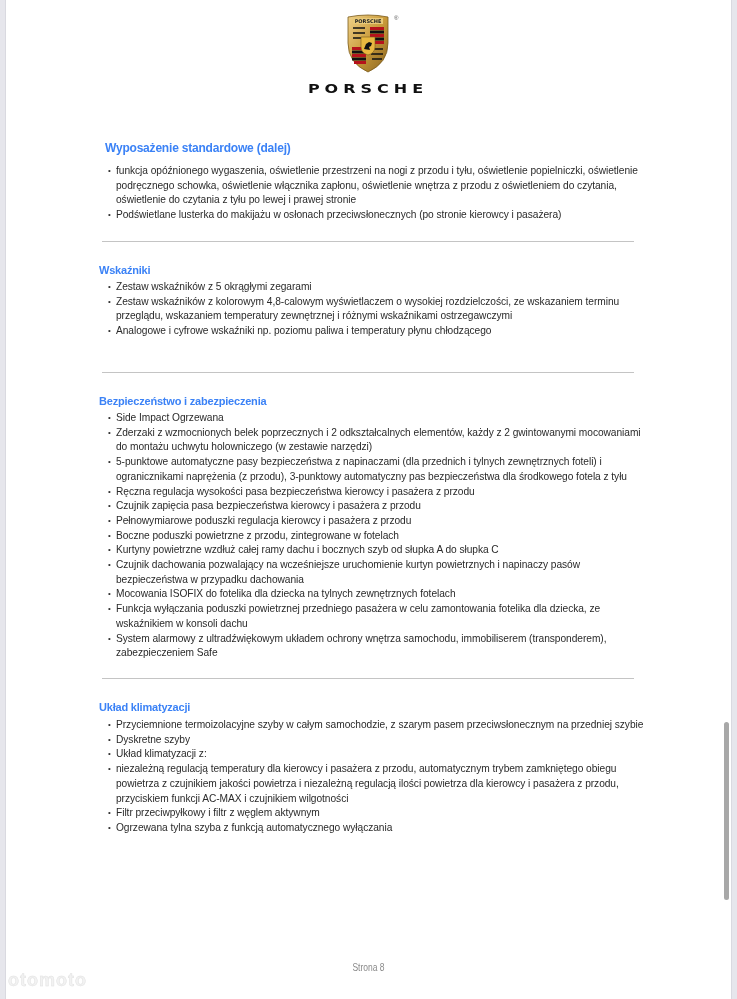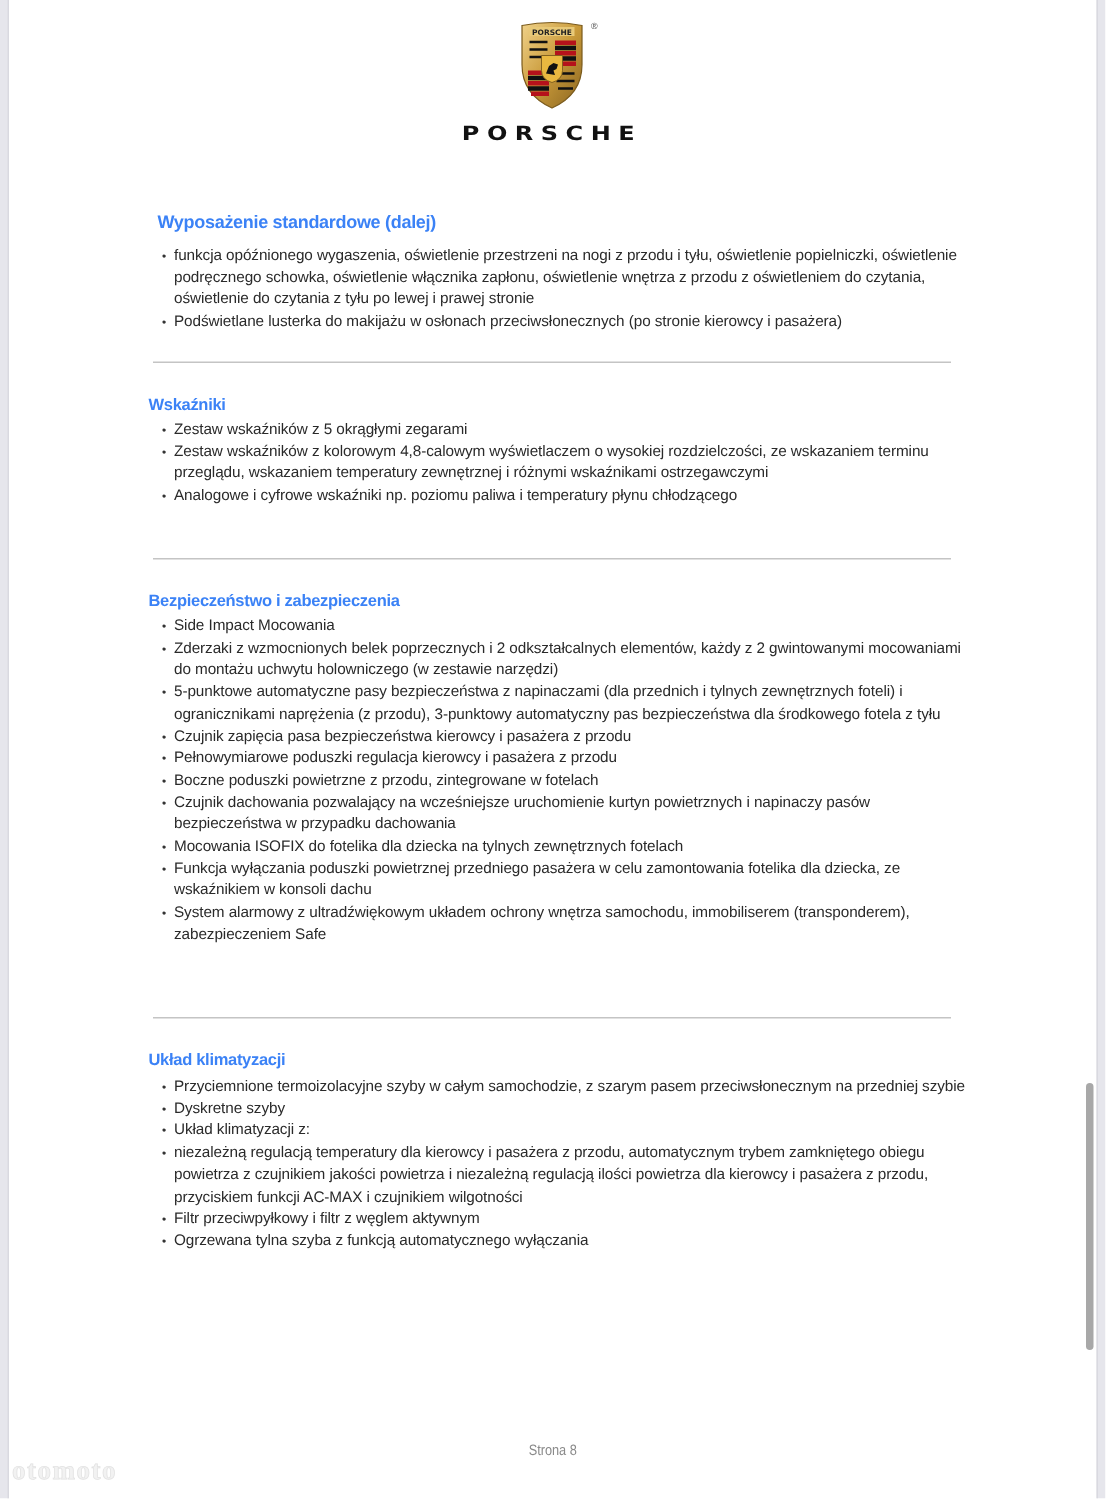--- a/index.html
+++ b/index.html
@@ -88,7 +88,7 @@
 
 <div class="section-title" style="left:99px; top:395px;">Bezpieczeństwo i zabezpieczenia</div>
 <ul class="items" style="left:108px; top:411px;">
-  <li>Side Impact Mocowania</li>
+  <li>Side Impact Ogrzewana</li>
   <li>Zderzaki z wzmocnionych belek poprzecznych i 2 odkształcalnych elementów, każdy z 2 gwintowanymi mocowaniami do montażu uchwytu holowniczego (w zestawie narzędzi)</li>
   <li>5-punktowe automatyczne pasy bezpieczeństwa z napinaczami (dla przednich i tylnych zewnętrznych foteli) i ogranicznikami naprężenia (z przodu), 3-punktowy automatyczny pas bezpieczeństwa dla środkowego fotela z tyłu</li>
   <li>Czujnik zapięcia pasa bezpieczeństwa kierowcy i pasażera z przodu</li>

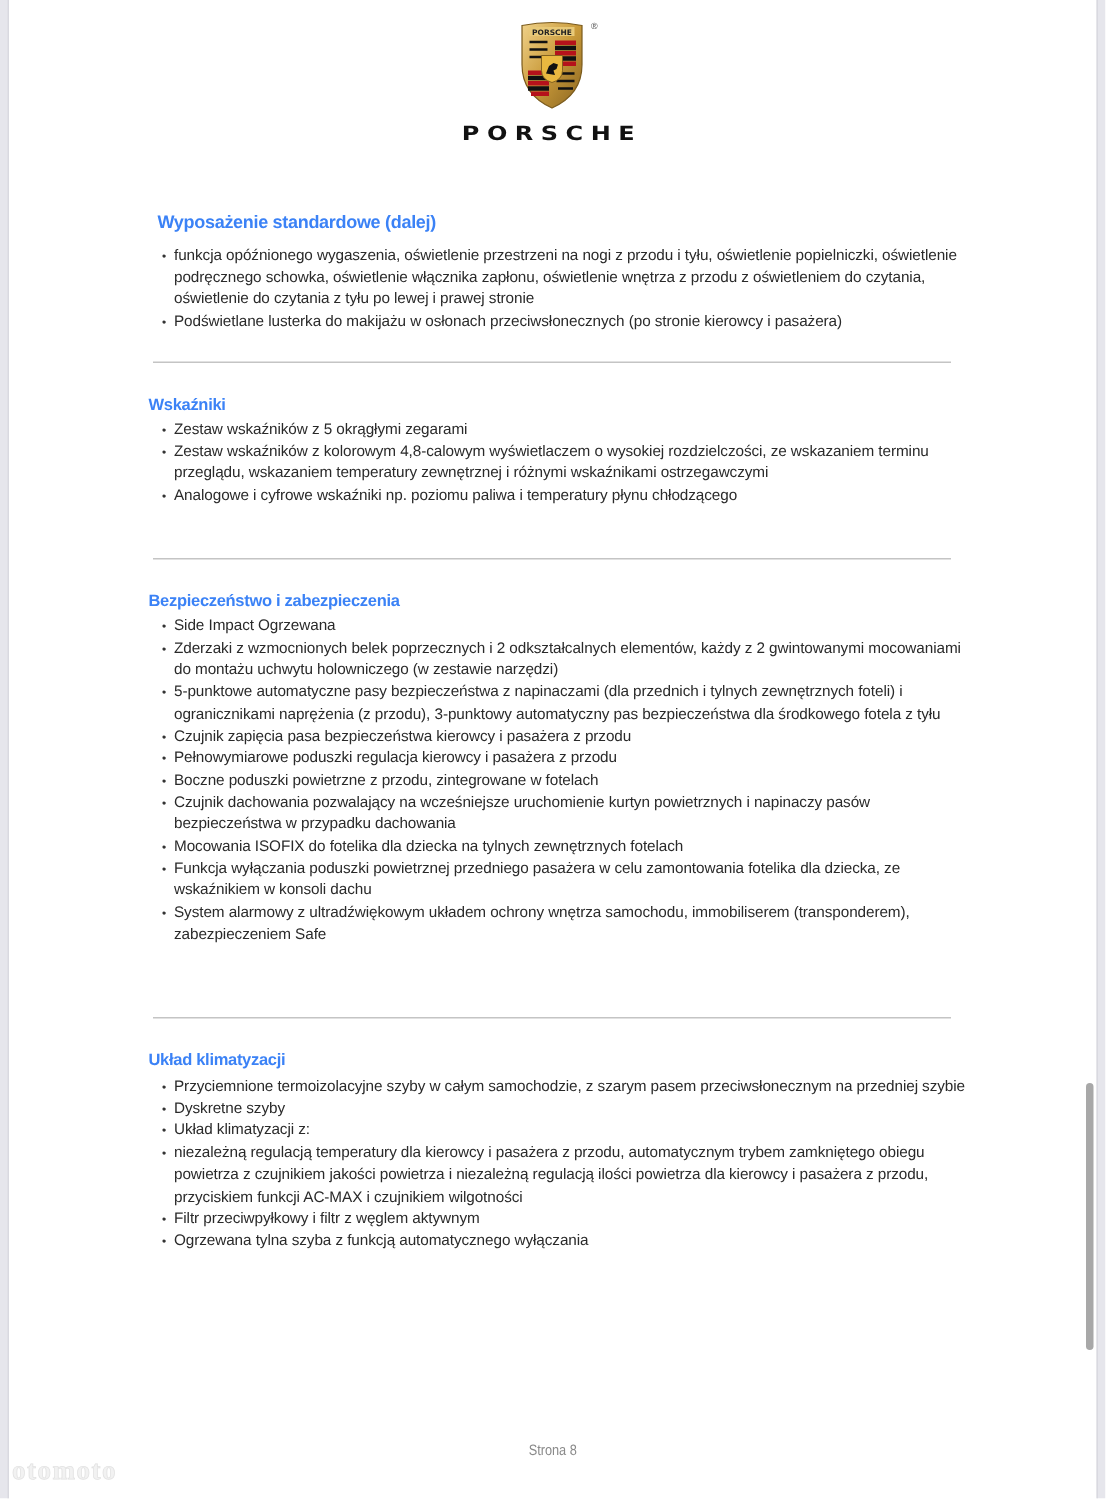--- a/index.html
+++ b/index.html
@@ -91,6 +91,7 @@
   <li>Side Impact Ogrzewana</li>
   <li>Zderzaki z wzmocnionych belek poprzecznych i 2 odkształcalnych elementów, każdy z 2 gwintowanymi mocowaniami do montażu uchwytu holowniczego (w zestawie narzędzi)</li>
   <li>5-punktowe automatyczne pasy bezpieczeństwa z napinaczami (dla przednich i tylnych zewnętrznych foteli) i ogranicznikami naprężenia (z przodu), 3-punktowy automatyczny pas bezpieczeństwa dla środkowego fotela z tyłu</li>
+  <li>Ręczna regulacja wysokości pasa bezpieczeństwa kierowcy i pasażera z przodu</li>
   <li>Czujnik zapięcia pasa bezpieczeństwa kierowcy i pasażera z przodu</li>
   <li>Pełnowymiarowe poduszki regulacja kierowcy i pasażera z przodu</li>
   <li>Boczne poduszki powietrzne z przodu, zintegrowane w fotelach</li>

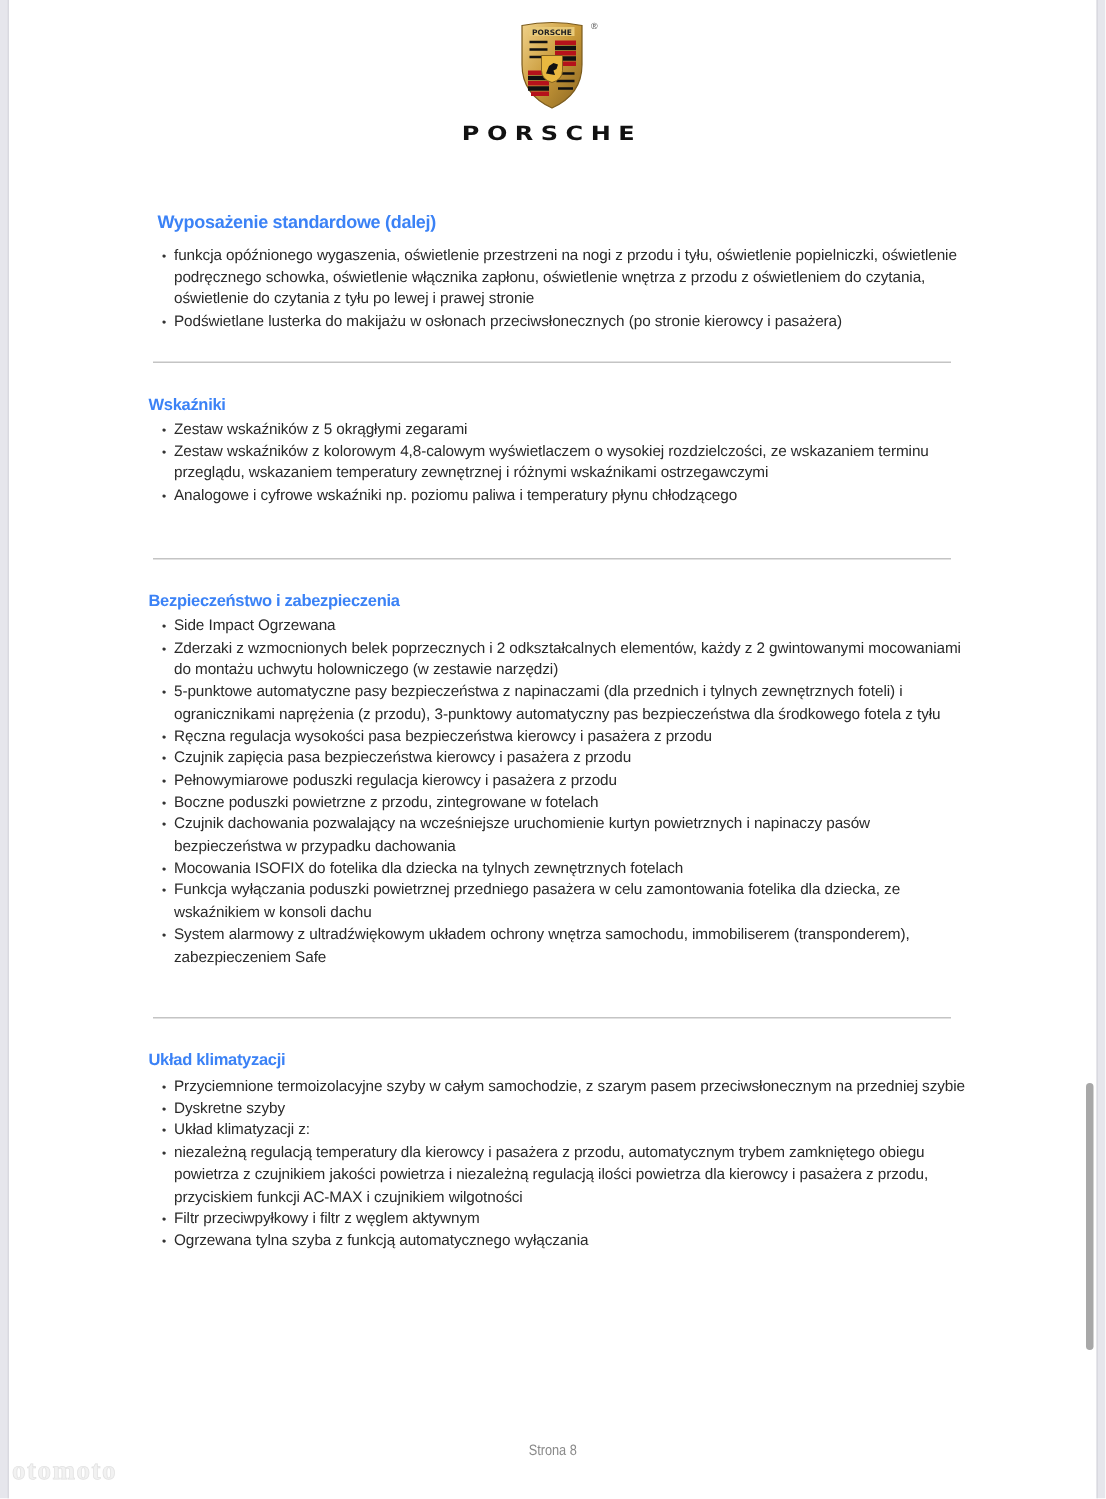--- a/index.html
+++ b/index.html
@@ -95,6 +95,7 @@
   <li>Czujnik zapięcia pasa bezpieczeństwa kierowcy i pasażera z przodu</li>
   <li>Pełnowymiarowe poduszki regulacja kierowcy i pasażera z przodu</li>
   <li>Boczne poduszki powietrzne z przodu, zintegrowane w fotelach</li>
+  <li>Kurtyny powietrzne wzdłuż całej ramy dachu i bocznych szyb od słupka A do słupka C</li>
   <li>Czujnik dachowania pozwalający na wcześniejsze uruchomienie kurtyn powietrznych i napinaczy pasów bezpieczeństwa w przypadku dachowania</li>
   <li>Mocowania ISOFIX do fotelika dla dziecka na tylnych zewnętrznych fotelach</li>
   <li>Funkcja wyłączania poduszki powietrznej przedniego pasażera w celu zamontowania fotelika dla dziecka, ze wskaźnikiem w konsoli dachu</li>

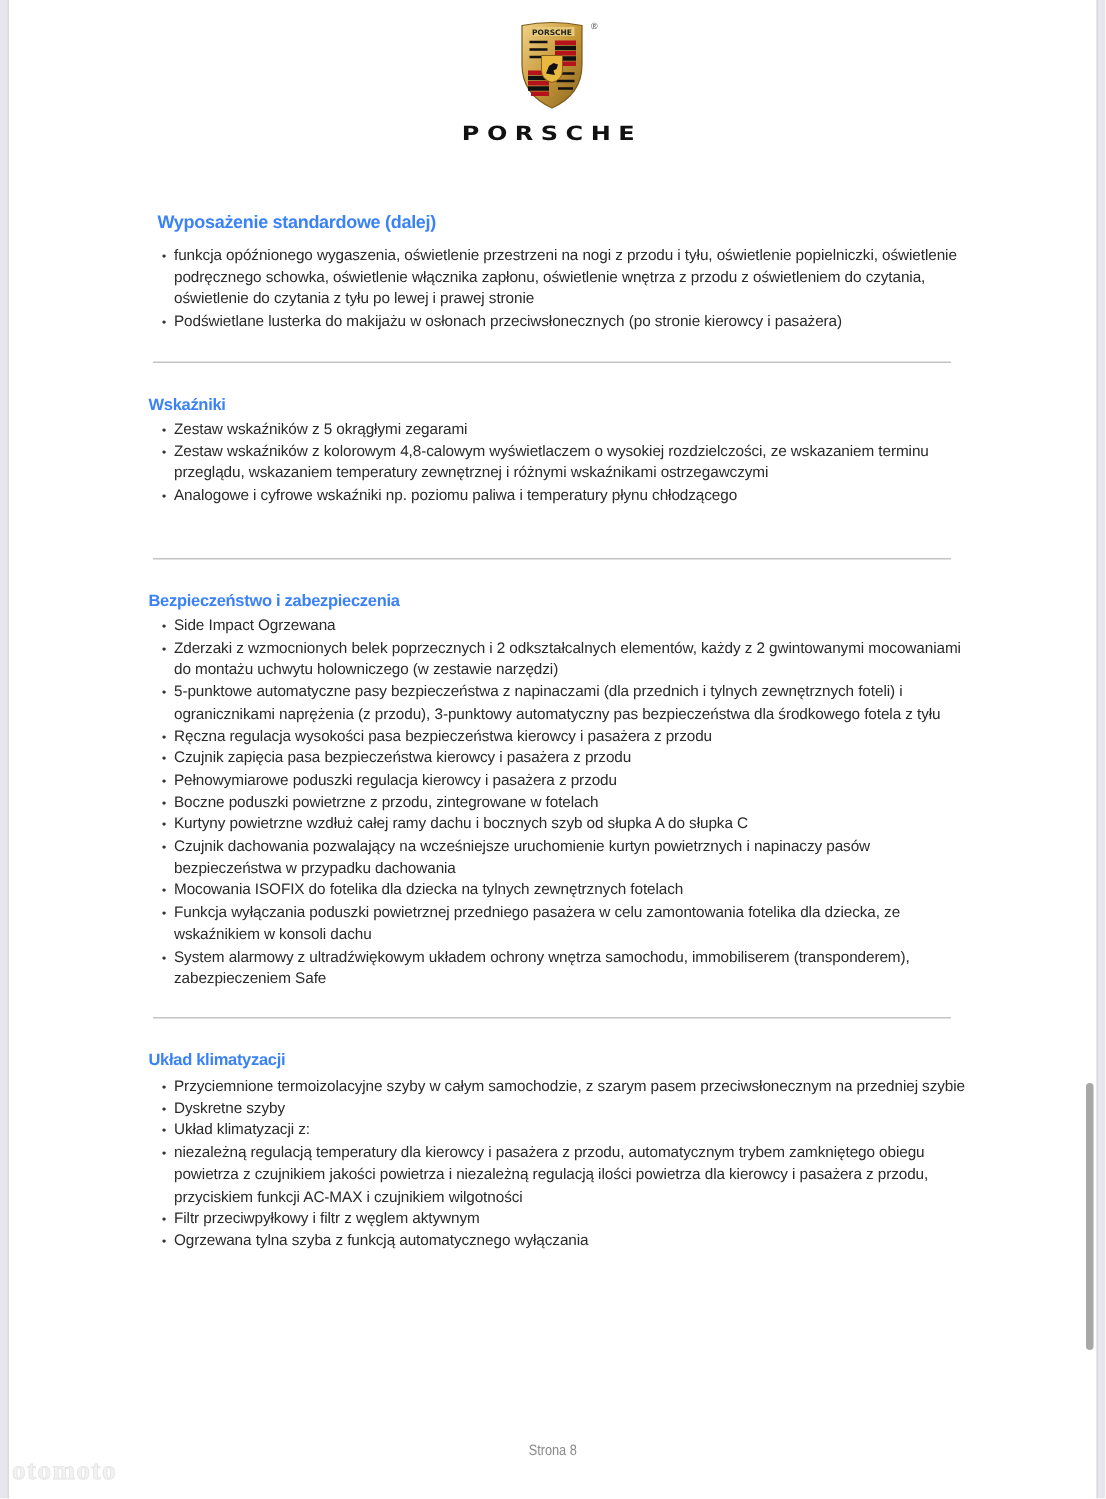--- a/index.html
+++ b/index.html
@@ -27,7 +27,7 @@
   .divider { position: absolute; left: 102px; width: 532px; height: 1px; background: #c4c4c4; }
 
   .footer { position: absolute; left: 0; width: 737px; top: 962px; text-align: center; font-size: 10px; color: #8a8a8a; transform: scaleX(0.85); }
-  .watermark { position: absolute; left: 8px; top: 970px; font-size: 18px; color: #f2f2f2; letter-spacing: 1px; font-weight: bold; font-family: Liberation Serif, serif; -webkit-text-stroke: 0.5px #e2e2e2; }
+  .watermark { position: absolute; left: 8px; top: 970px; font-size: 18px; color: #f2f2f2; letter-spacing: 1px; font-weight: bold; -webkit-text-stroke: 0.5px #e2e2e2; }
 </style>
 </head>
 <body>

